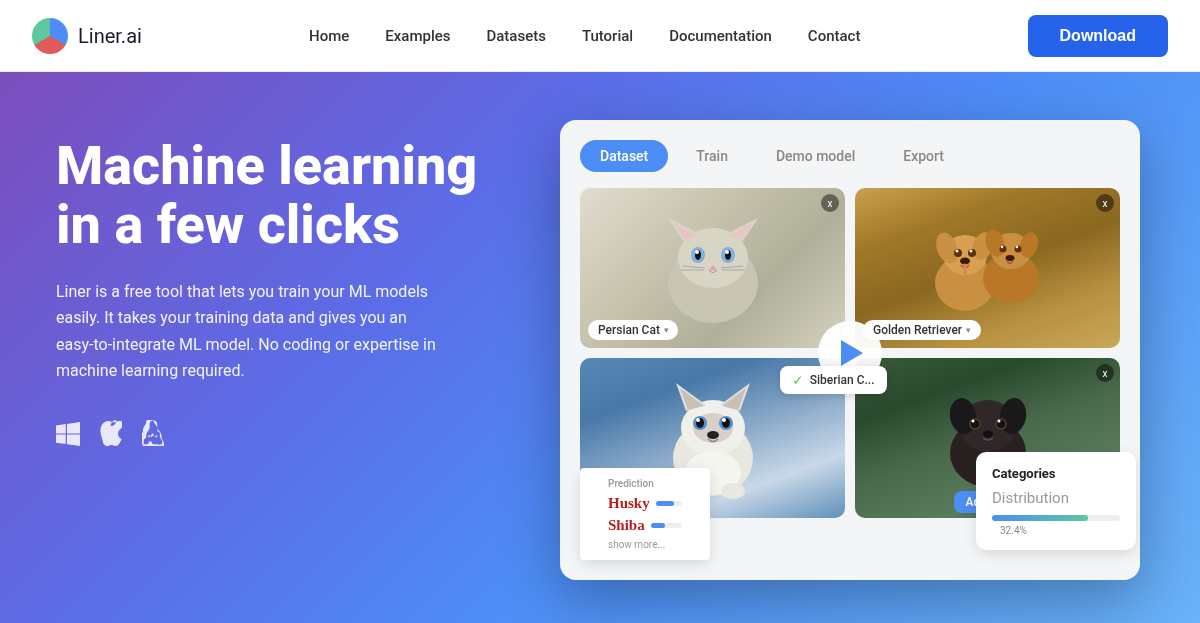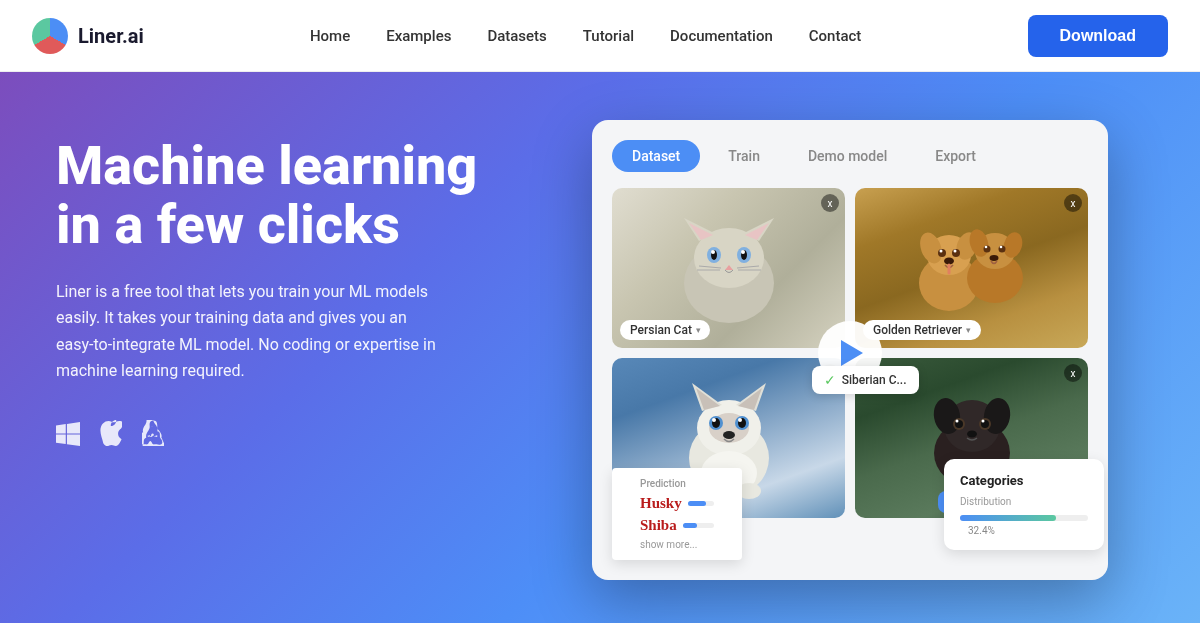--- a/index.html
+++ b/index.html
@@ -16,7 +16,7 @@
       width: 36px; height: 36px; border-radius: 50%; position: relative;
       background: conic-gradient(#4c8ef5 0deg 120deg, #e05a5a 120deg 240deg, #5bc8a0 240deg 360deg);
     }
-    .logo-text { font-size: 20px; font-weight: 700; color: #1a1a2e; }
+    .logo-text { font-size: 20px; font-weight: 400; color: #1a1a2e; }
     .nav-links { display: flex; gap: 36px; }
     .nav-links a {
       text-decoration: none; color: #333; font-size: 15px; font-weight: 500;

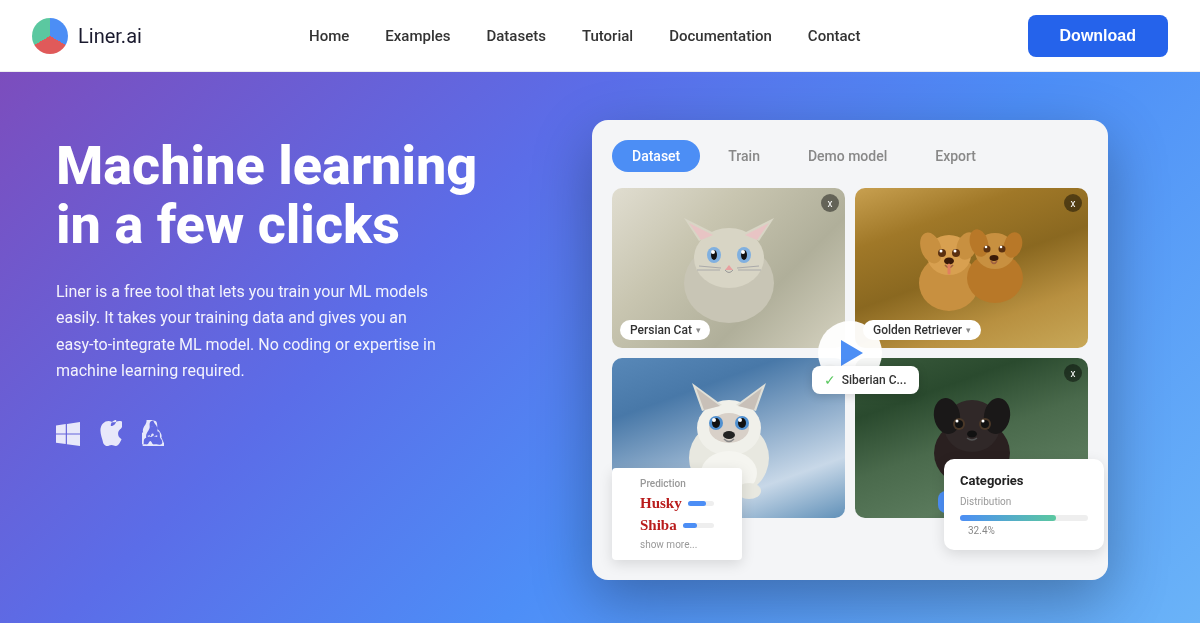--- a/index.html
+++ b/index.html
@@ -55,7 +55,7 @@
     }
     .app-mockup {
       background: #f4f5f7; border-radius: 16px;
-      width: 516px; min-height: 460px;
+      width: 580px; min-height: 460px;
       box-shadow: 0 20px 60px rgba(0,0,0,0.3);
       padding: 20px; position: relative; overflow: hidden;
     }

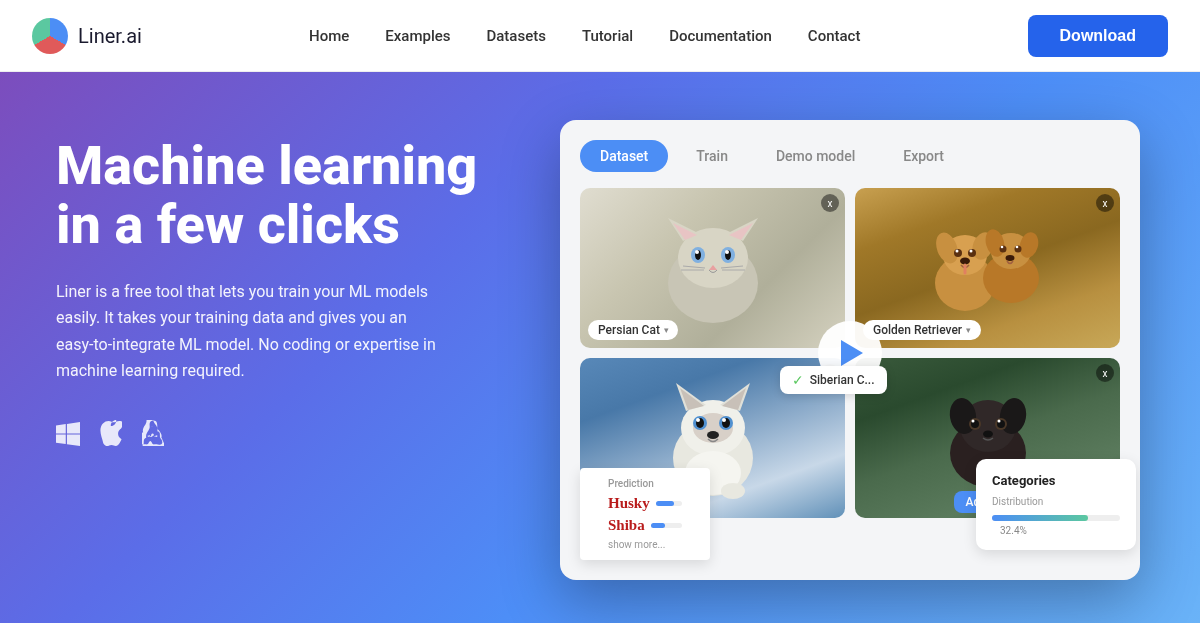--- a/index.html
+++ b/index.html
@@ -145,7 +145,7 @@
       box-shadow: 0 4px 14px rgba(0,0,0,0.12); z-index: 6; min-width: 160px;
     }
     .cat-title { font-size: 13px; font-weight: 700; color: #222; margin-bottom: 8px; }
-    .cat-subtitle { font-size: 10px; color: #999; margin-bottom: 8px; }
+    .cat-subtitle { font-size: 15px; color: #999; margin-bottom: 8px; }
     .dist-bar-bg { height: 6px; background: #eee; border-radius: 3px; margin-bottom: 4px; }
     .dist-bar { height: 6px; border-radius: 3px; background: linear-gradient(90deg, #4c8ef5, #5bc8a0); width: 75%; }
     .dist-percent { font-size: 10px; color: #888; margin-left: 8px; }

